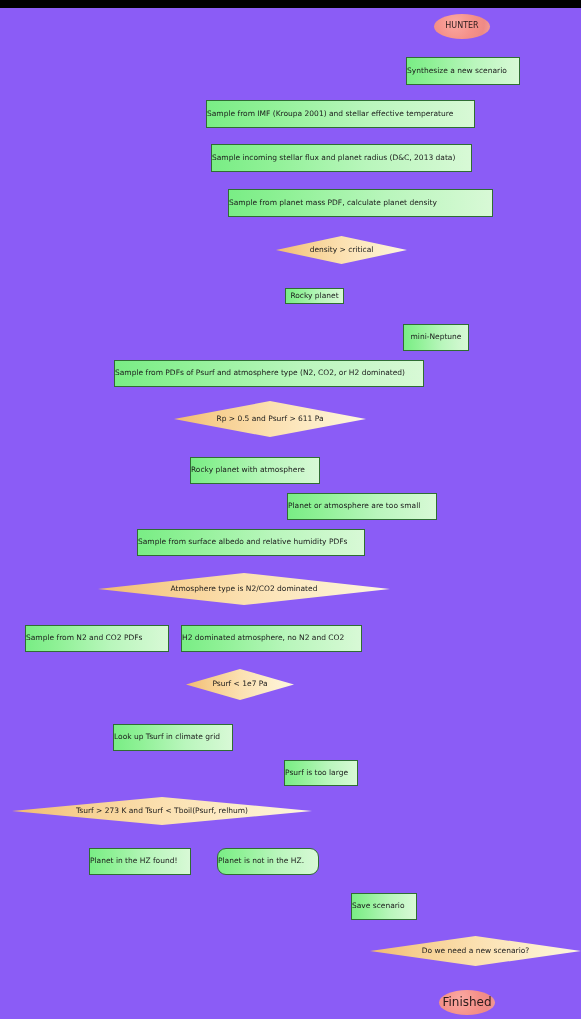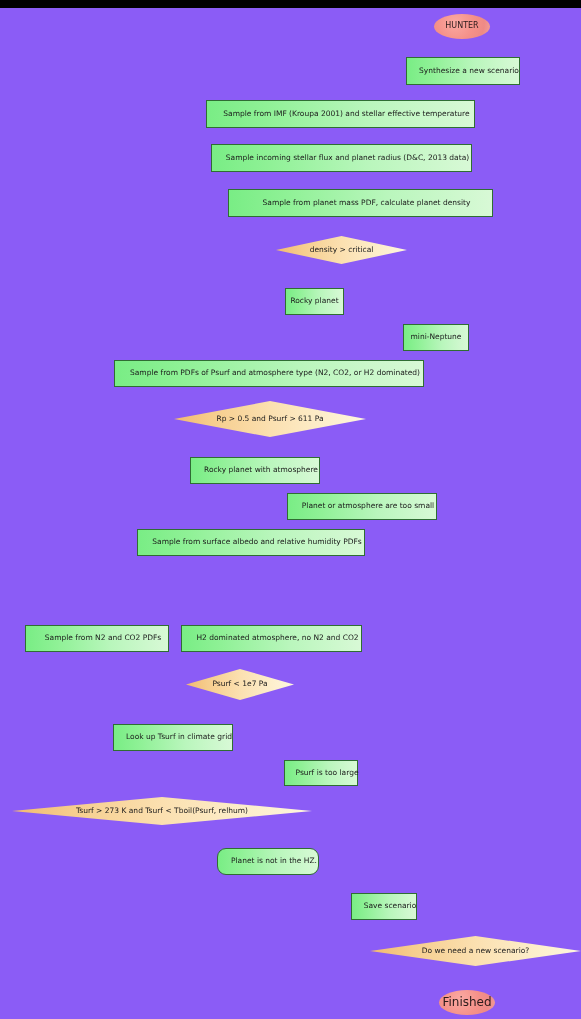--- a/index.html
+++ b/index.html
@@ -30,8 +30,8 @@
   .box {
     background: linear-gradient(to right, #79ED85 0%, #8FF196 22%, #B9F6BC 60%, #D8F9D6 100%);
     border: 1px solid #2f6d33;
-    padding-left: 12px;
-    justify-content: center;
+    padding-left: 0;
+    justify-content: flex-start;
   }
   .box.center {
     justify-content: center;

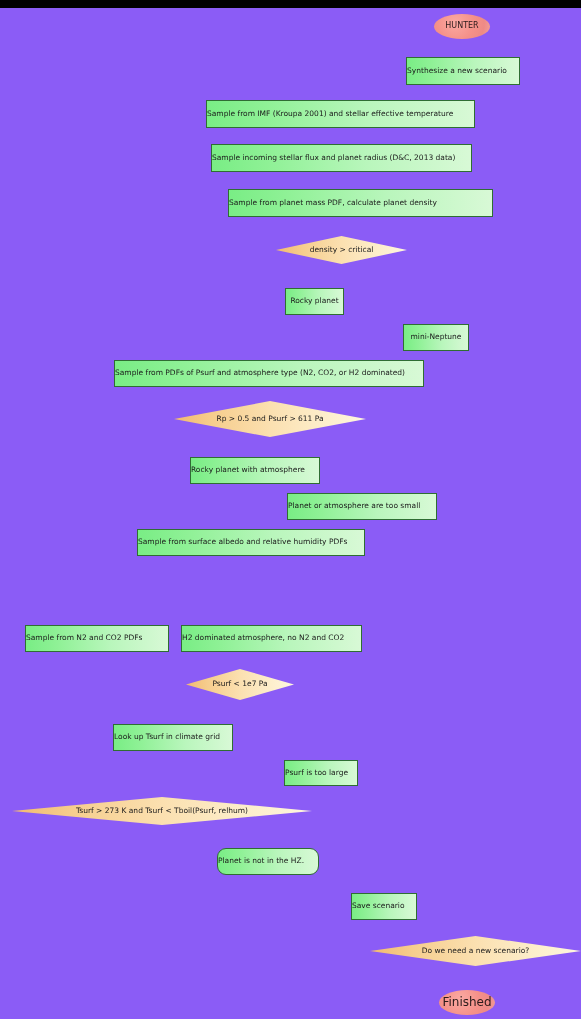--- a/index.html
+++ b/index.html
@@ -96,7 +96,7 @@
     <span class="dlabel">density &gt; critical</span>
   </div>
 
-  <div class="node box center" style="left:285px; top:280px; width:59px; height:27px;">
+  <div class="node box center" style="left:285px; top:280px; width:59px; height:16px;">
     <span>Rocky planet</span>
   </div>
 

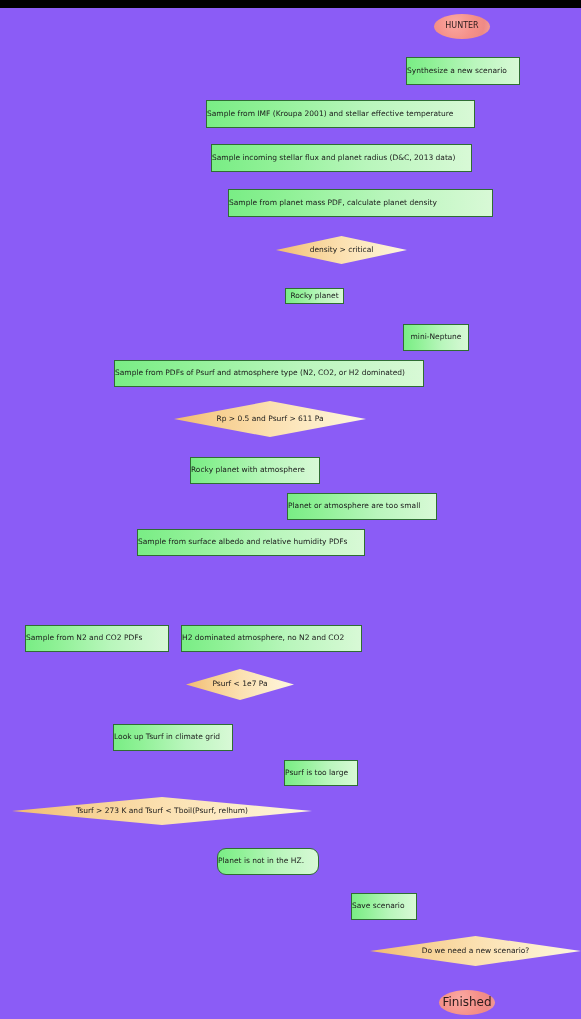--- a/index.html
+++ b/index.html
@@ -125,6 +125,10 @@
     <span>Sample from surface albedo and relative humidity PDFs</span>
   </div>
 
+  <div class="node diamond" style="left:98px; top:565px; width:292px; height:32px;">
+    <span class="dshape"></span>
+    <span class="dlabel">Atmosphere type is N2/CO2 dominated</span>
+  </div>
 
   <div class="node box" style="left:25px; top:617px; width:144px; height:27px;">
     <span>Sample from N2 and CO2 PDFs</span>

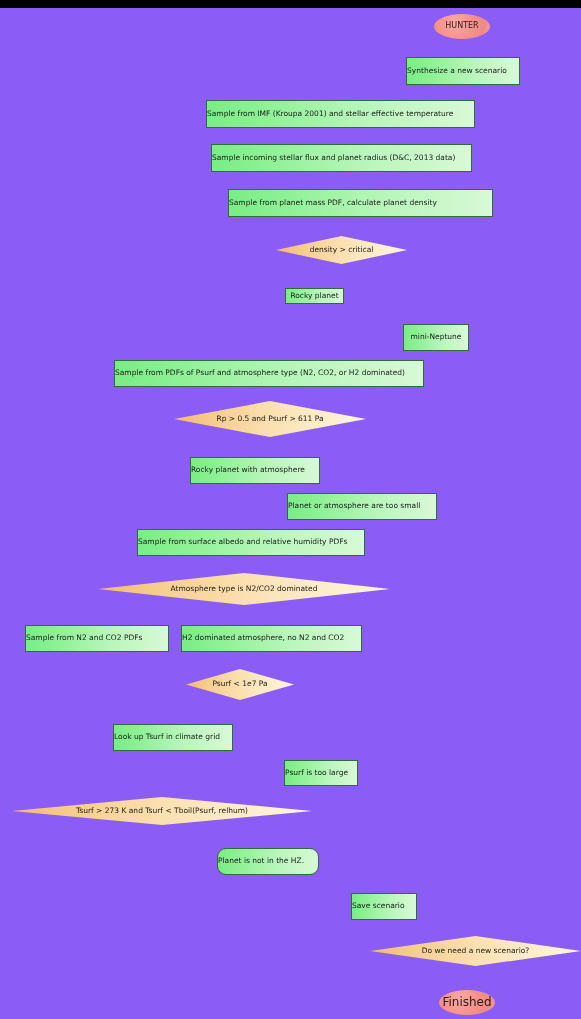--- a/index.html
+++ b/index.html
@@ -156,6 +156,9 @@
     <span class="dlabel">Tsurf &gt; 273 K and Tsurf &lt; Tboil(Psurf, relhum)</span>
   </div>
 
+  <div class="node box" style="left:89px; top:840px; width:102px; height:27px;">
+    <span>Planet in the HZ found!</span>
+  </div>
 
   <div class="node box" style="left:217px; top:840px; width:102px; height:27px;border-radius:9px;">
     <span>Planet is not in the HZ.</span>

